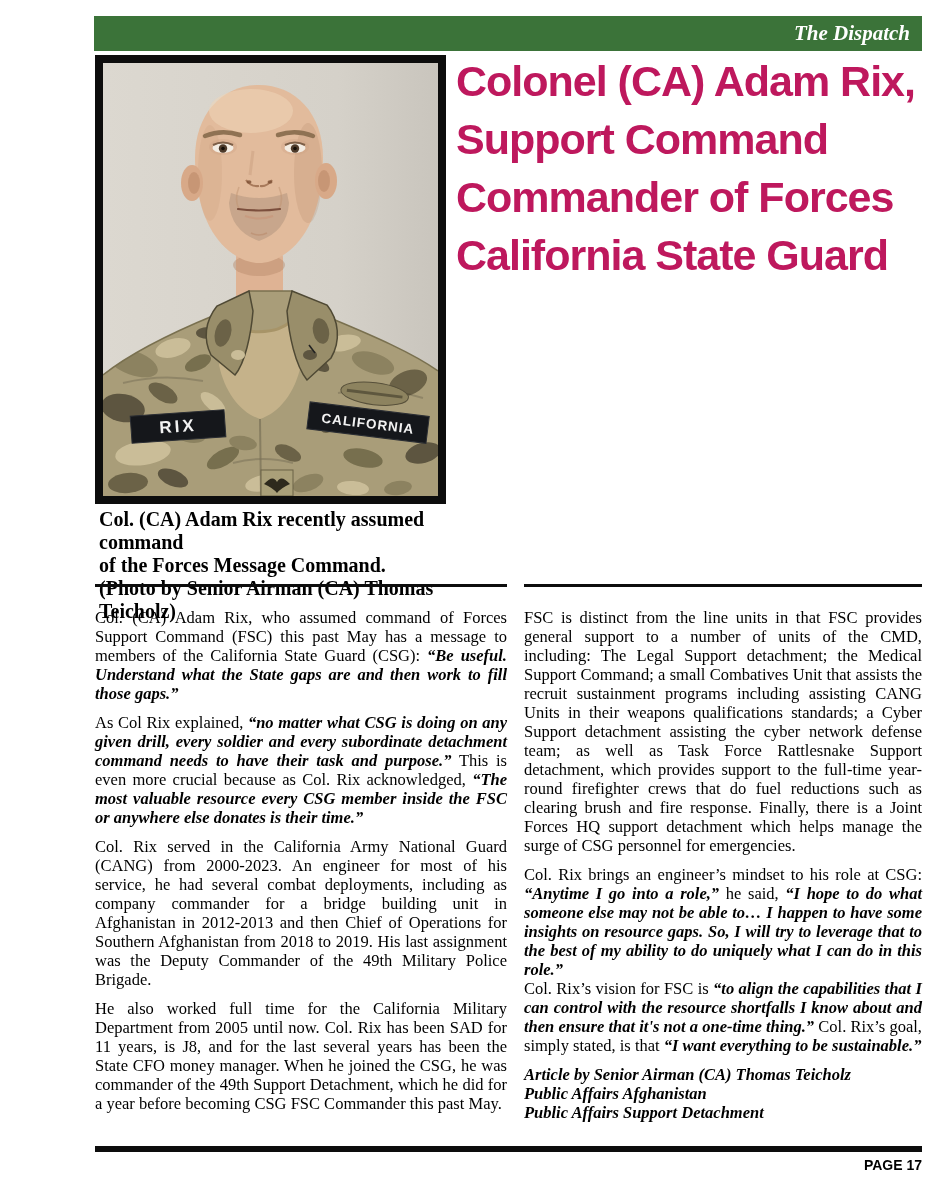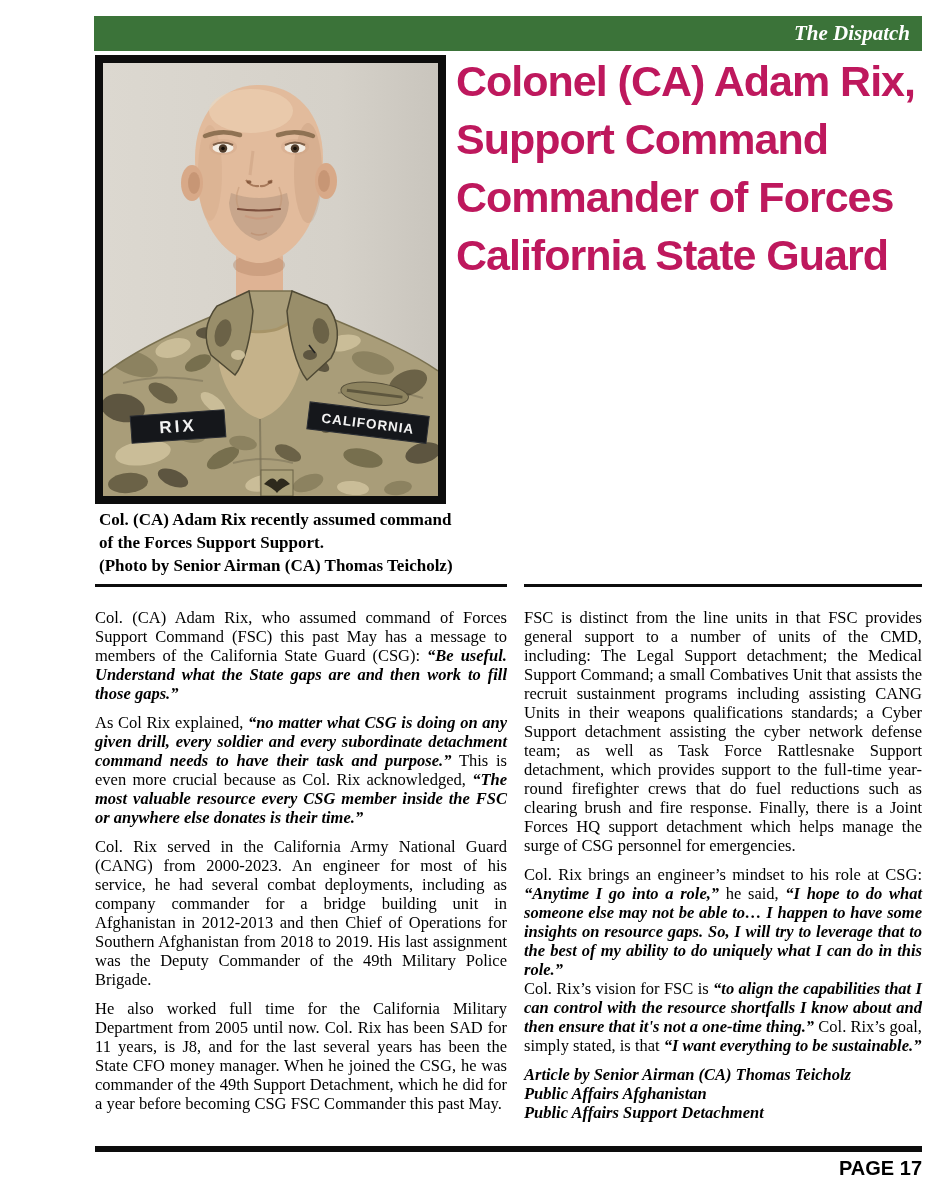--- a/index.html
+++ b/index.html
@@ -25,7 +25,7 @@
   }
   .caption {
     position:absolute; left:53px; top:508px; width:410px;
-    font-weight:bold; font-size:17px; line-height:23px;
+    font-weight:bold; font-size:20px; line-height:23px;
   }
   .caption .credit { }
   .rule { position:absolute; top:584px; height:3px; background:#0d0d0d; }

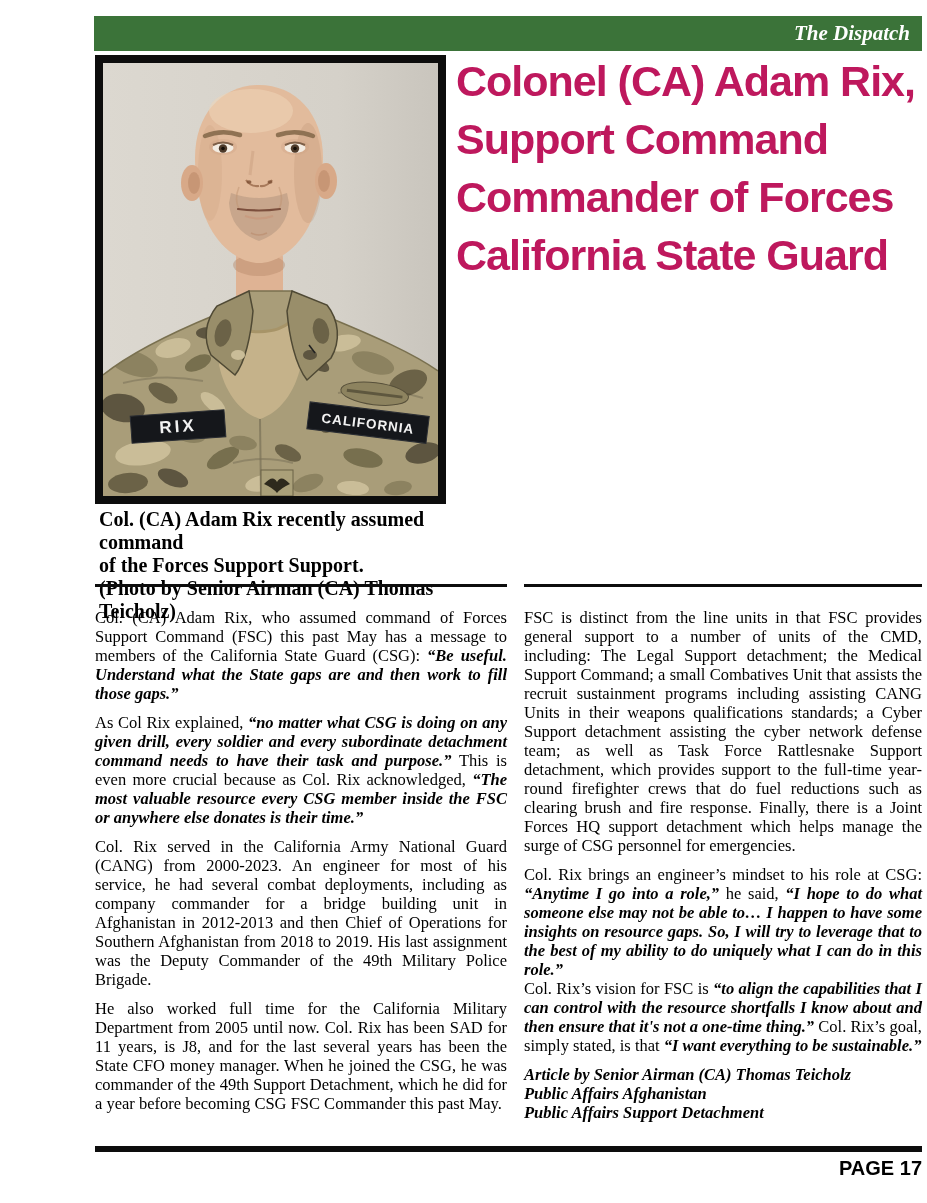--- a/index.html
+++ b/index.html
@@ -184,7 +184,7 @@
 
   <div class="caption">
     <div>Col. (CA) Adam Rix recently assumed command</div>
-    <div>of the Forces Support Support.</div>
+    <div>of the Forces Message Command.</div>
     <div class="credit">(Photo by Senior Airman (CA) Thomas Teicholz)</div>
   </div>
 

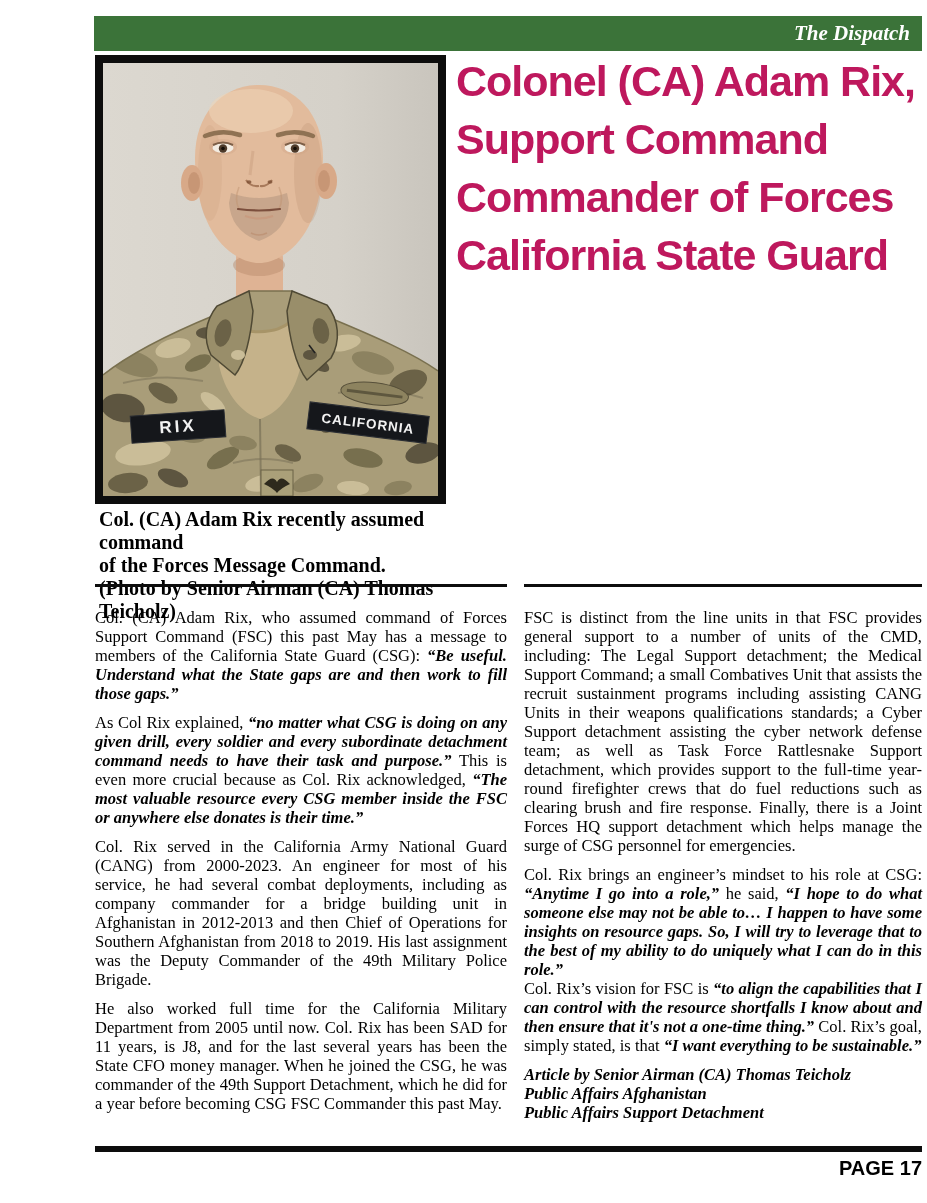--- a/index.html
+++ b/index.html
@@ -45,7 +45,7 @@
   }
   .page-number {
     position:absolute; left:49px; top:1157px; width:827px; text-align:right;
-    font-family:"Liberation Sans", sans-serif; font-weight:bold; font-size:20px;
+    font-family:"Liberation Sans", sans-serif; font-weight:bold; font-size:14px;
   }
 </style>
 </head>

